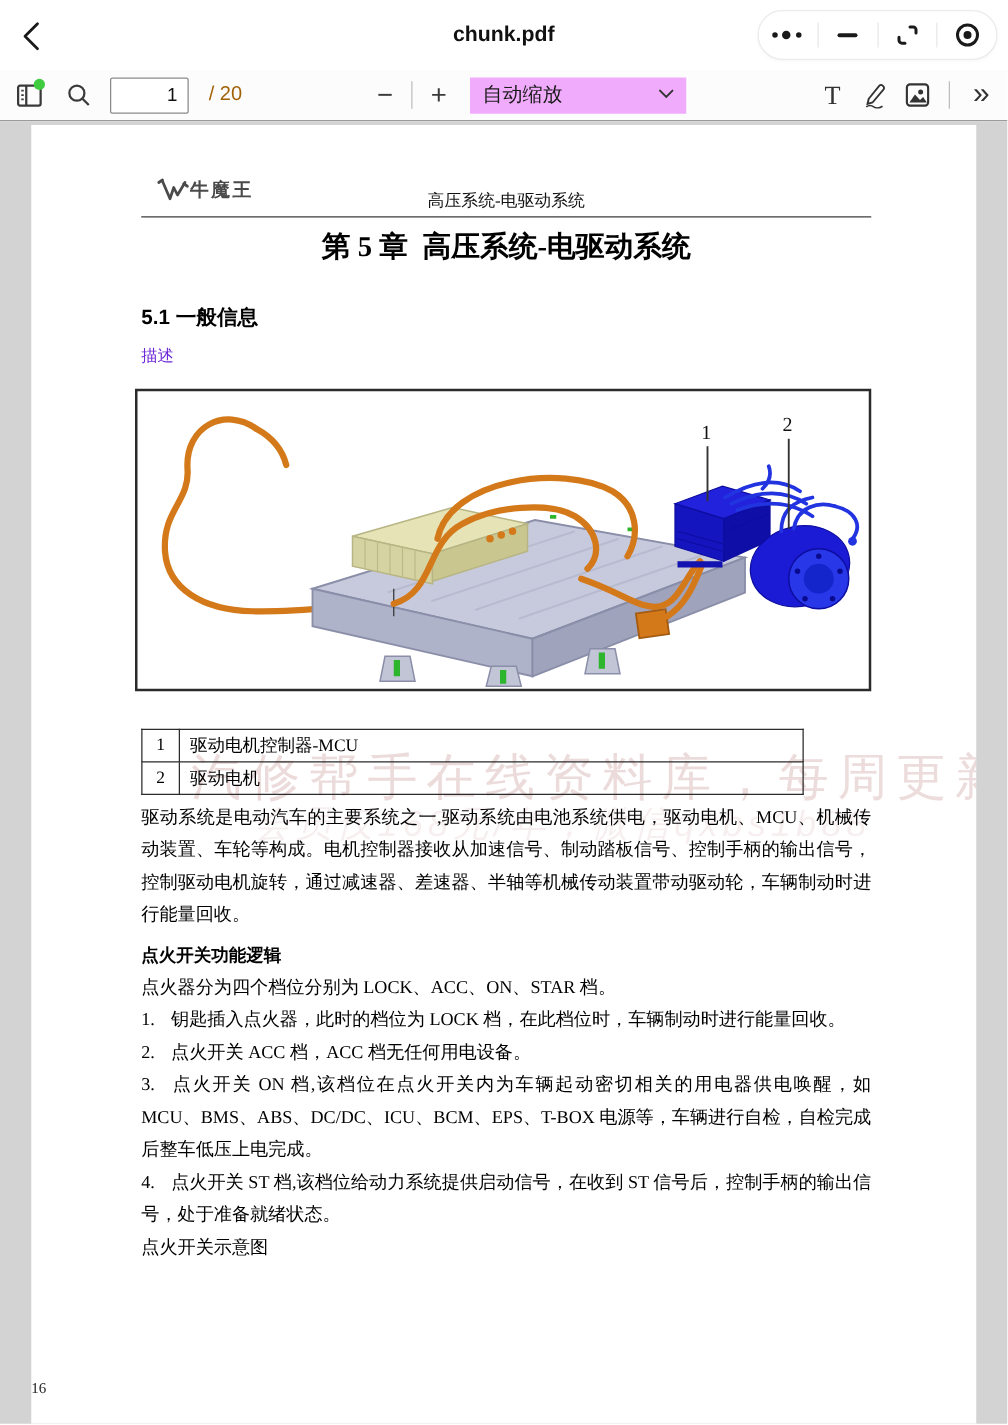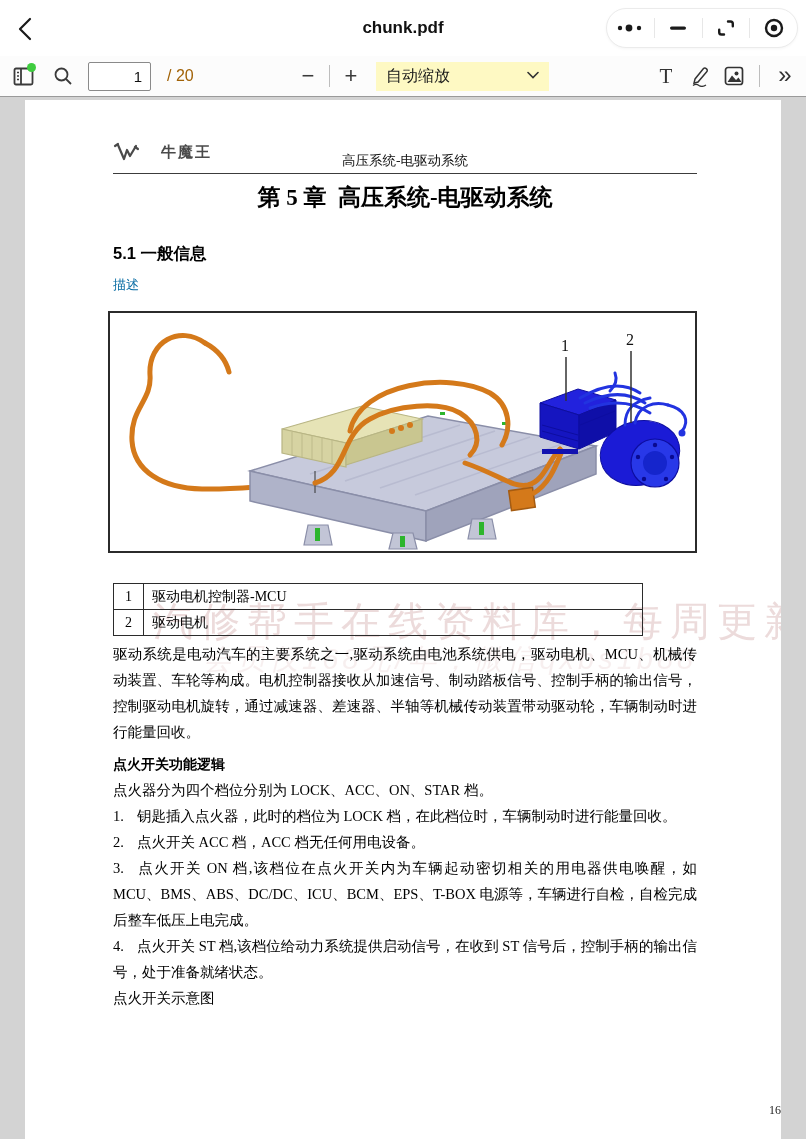--- a/index.html
+++ b/index.html
@@ -34,7 +34,7 @@
     font-family:"Liberation Sans", sans-serif; }
   .page-total { font-size:16px; color:#a16207; margin-left:6px; }
   .v-div { width:1px; height:22px; background:#bdbdbd; margin:0 6px; }
-  .scale-select { margin-left:10px; width:173px; height:29px; background:#fef9c3;
+  .scale-select { margin-left:10px; width:173px; height:29px; background:#f0abfc;
     display:flex; align-items:center; padding:0 10px; cursor:pointer; position:relative; }
   .scale-select span.lbl { font-size:16px; color:#1a1a1a; }
   .scale-chevron { position:absolute; right:10px; top:9px; }

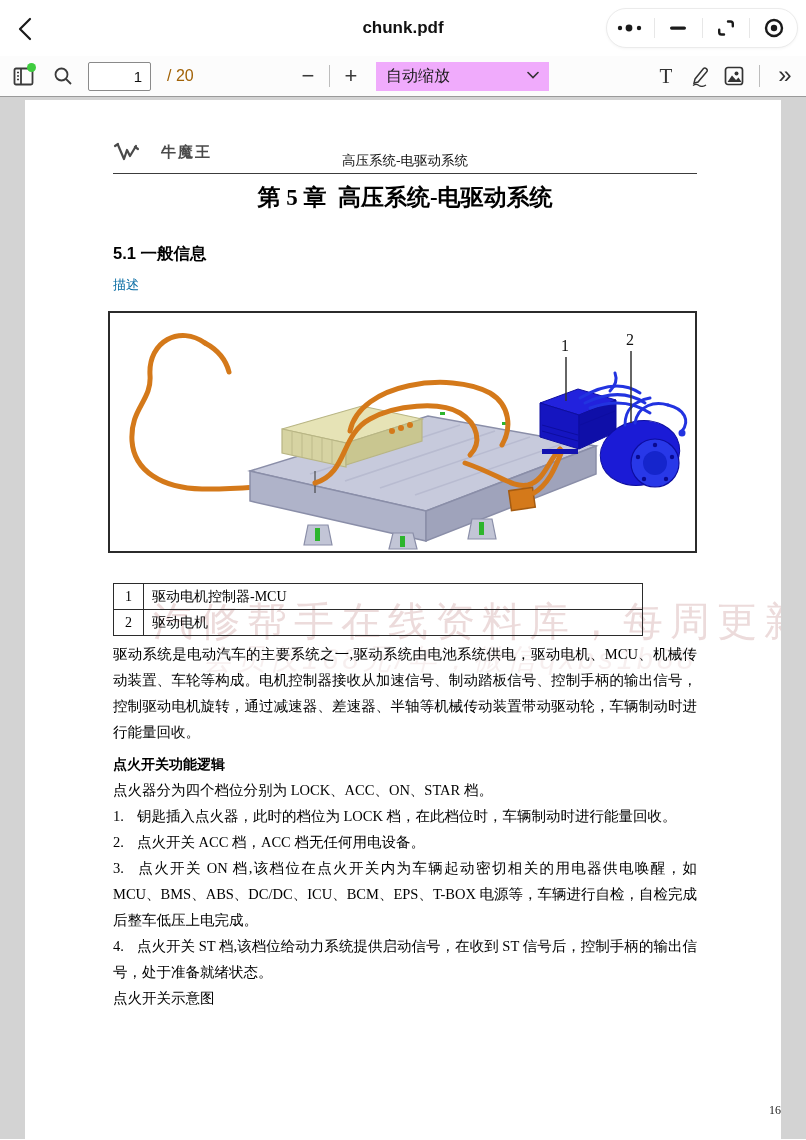--- a/index.html
+++ b/index.html
@@ -58,7 +58,7 @@
 
   
   .doc-header { position:relative; height:32px; border-bottom:1px solid #3c3c3c; }
-  .brand { position:absolute; left:0; top:0; display:flex; align-items:center; gap:22px; }
+  .brand { position:absolute; left:12px; top:0; display:flex; align-items:center; gap:1px; }
   .brand-name { font-family:"Liberation Sans", sans-serif; font-weight:700;
     font-size:15px; color:#4a4a4a; letter-spacing:2px; }
   .running-header { position:absolute; left:0; right:0; bottom:3px; text-align:center;

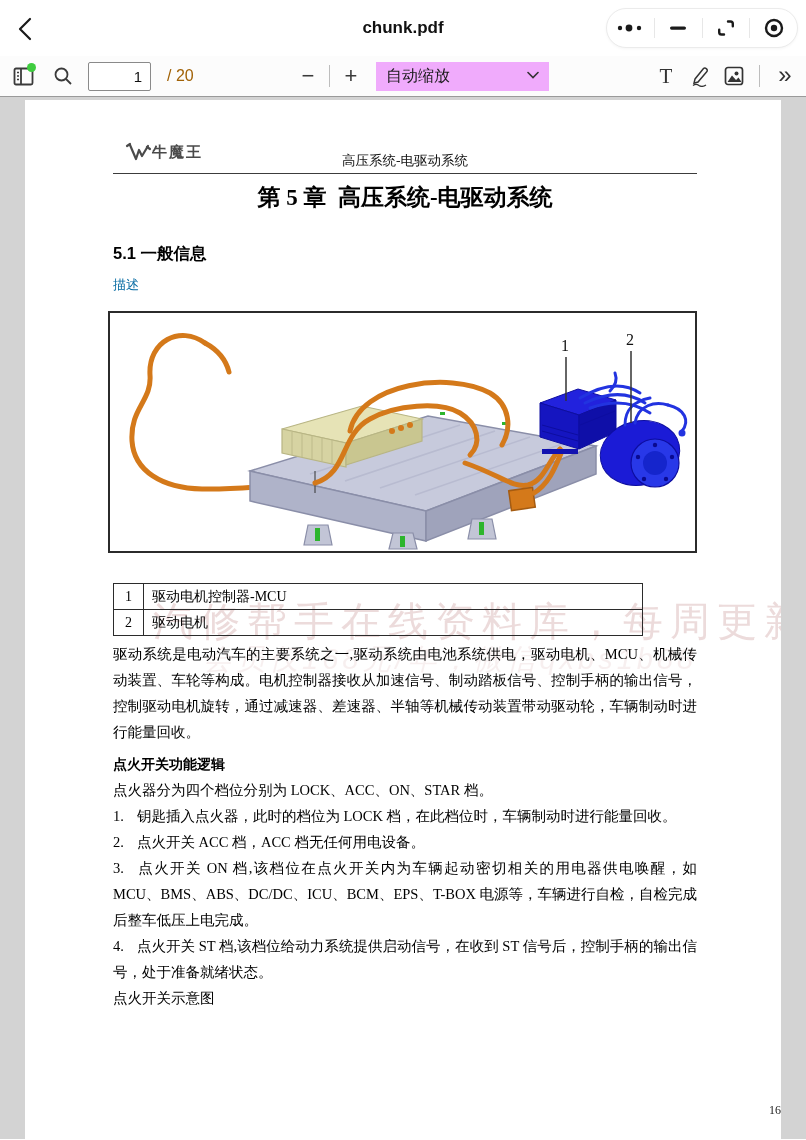--- a/index.html
+++ b/index.html
@@ -68,7 +68,7 @@
   .section-title { margin-top:30px; font-family:"Liberation Sans", sans-serif;
     font-weight:700; font-size:16.5px; color:#000; }
   .desc-label { margin-top:11px; font-family:Liberation Sans, sans-serif;
-    font-size:13px; color:#0369a1; }
+    font-size:13px; color:#6d28d9; }
 
   
   .figure-box { margin-top:17px; margin-left:-5px; width:589px; height:242px;

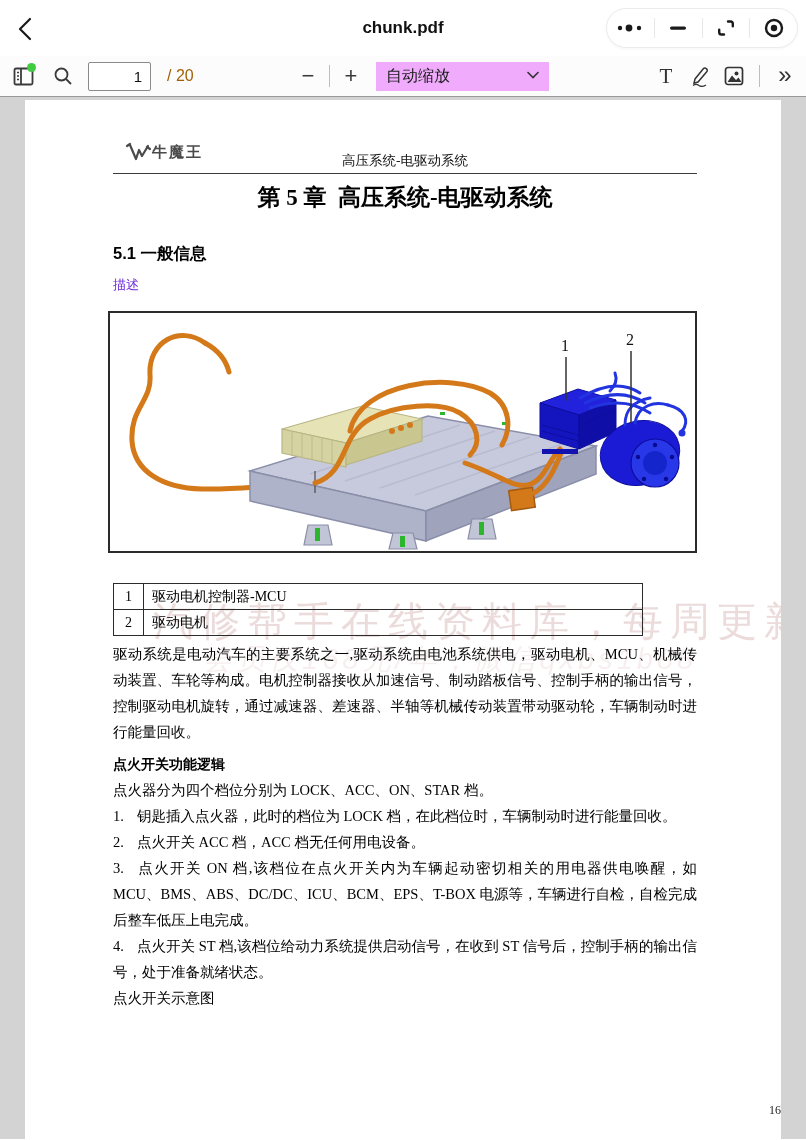--- a/index.html
+++ b/index.html
@@ -87,7 +87,7 @@
   .ign-item { font-size:14.5px; line-height:26px; text-align:justify; }
   .ign-item .num { margin-right:13px; }
   .diagram-caption { font-size:14.5px; line-height:26px; }
-  .page-footer { position:absolute; left:0; right:0; top:1003px; text-align:right;
+  .page-footer { position:absolute; left:0; right:0; top:1003px; text-align:left;
     font-size:12px; color:#222; z-index:1; }
 
   svg { display:block; }

